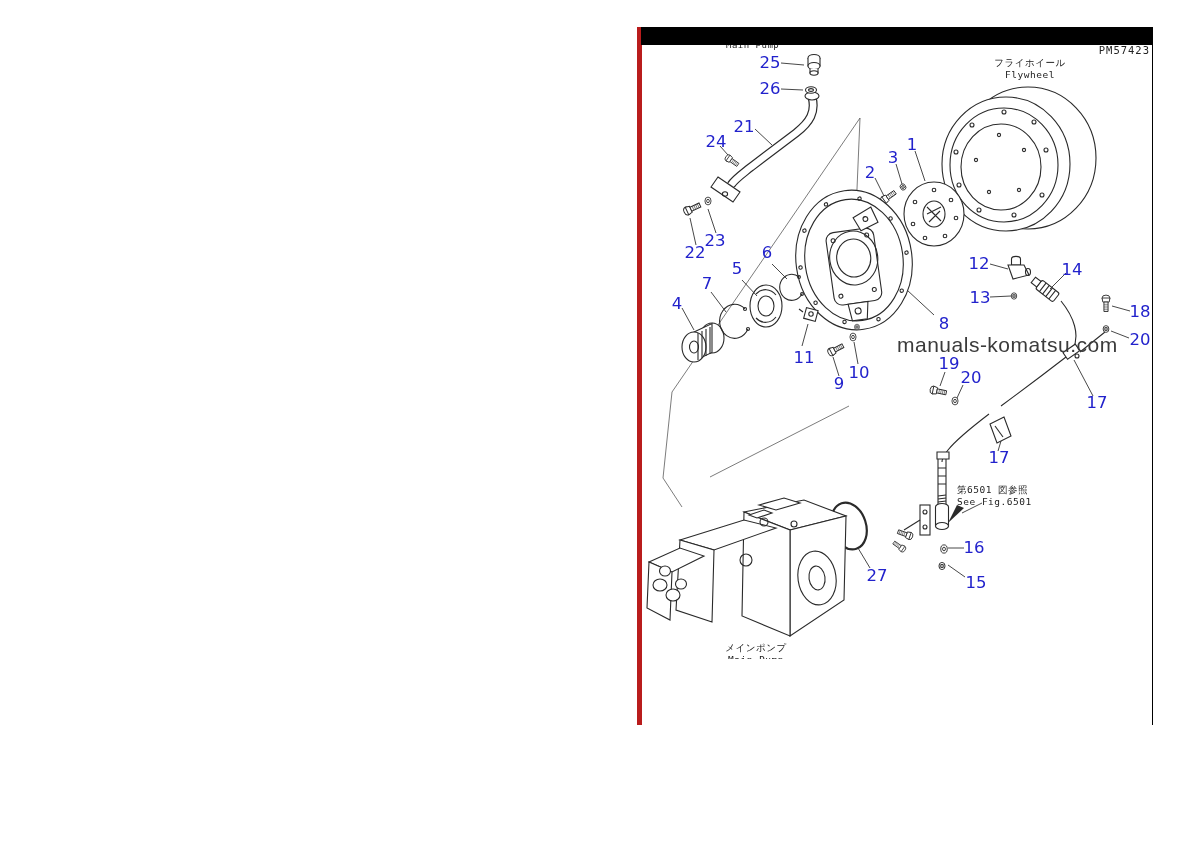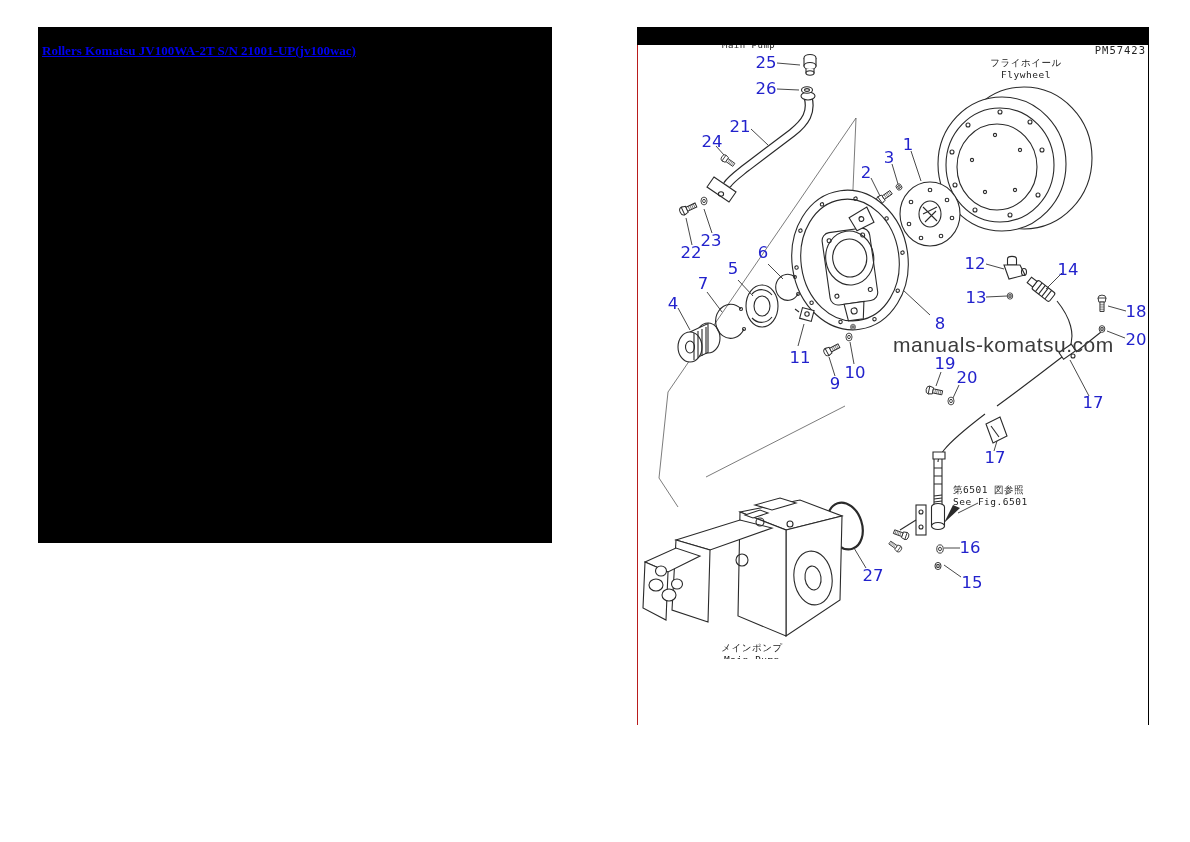--- a/index.html
+++ b/index.html
@@ -36,9 +36,6 @@
 
 <div class="page">
 
-  <div class="black-panel">
-    <a href="#" class="crumb-link" style="color: rgb(0, 0, 238);">Rollers Komatsu JV100WA-2T S/N 21001-UP(jv100wac)</a>
-  </div>
 
   <div class="diagram-panel">
     <div class="top-bar"></div>

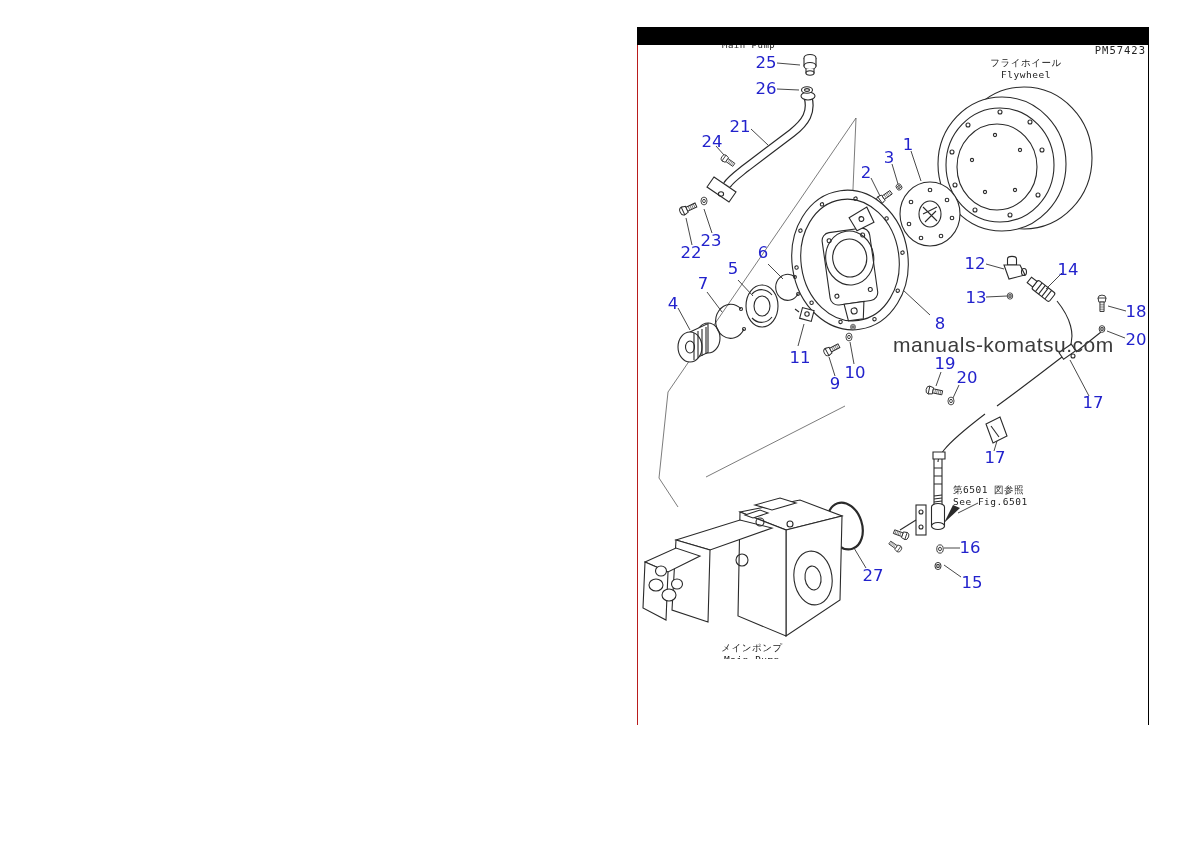--- a/index.html
+++ b/index.html
@@ -12,7 +12,7 @@
       color:#0000ee;text-decoration:underline;white-space:nowrap;}
   
   .diagram-panel{position:absolute;left:637px;top:27px;width:510px;height:698px;
-      background:#fff;border-left:1px solid #b91c1c;border-right:1px solid #000;}
+      background:#fff;border-left:5px solid #b91c1c;border-right:1px solid #000;}
   .top-bar{position:absolute;left:-1px;top:0;width:512px;height:18px;background:#000;z-index:3;}
   .diagram-svg{position:absolute;left:0;top:18px;width:510px;height:680px;}
   

